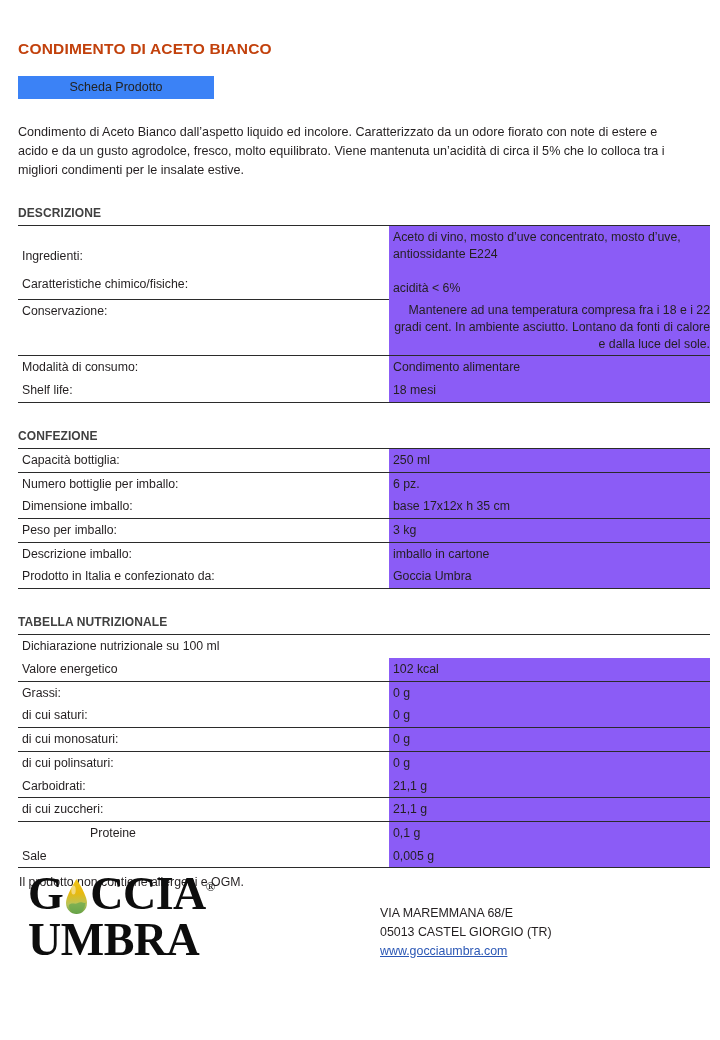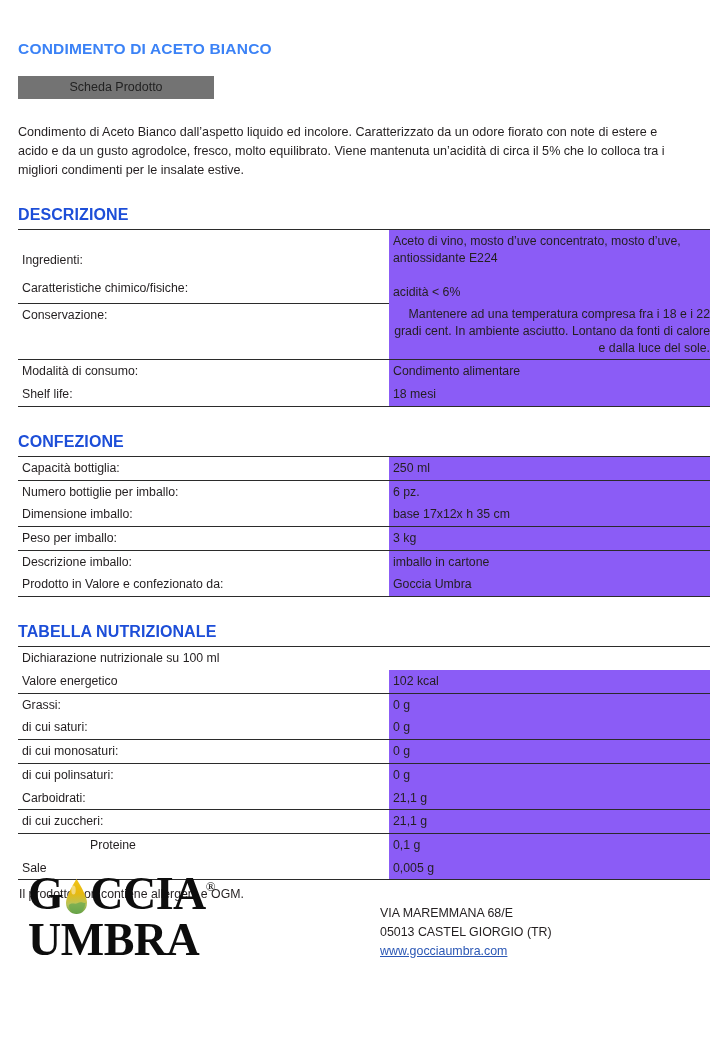--- a/index.html
+++ b/index.html
@@ -20,7 +20,7 @@
     font-weight: bold;
     letter-spacing: 0.2px;
     margin: 40px 0 0 4px;
-    color: #3b82f6;
+    color: #c2410c;
   }
 
   .badge {

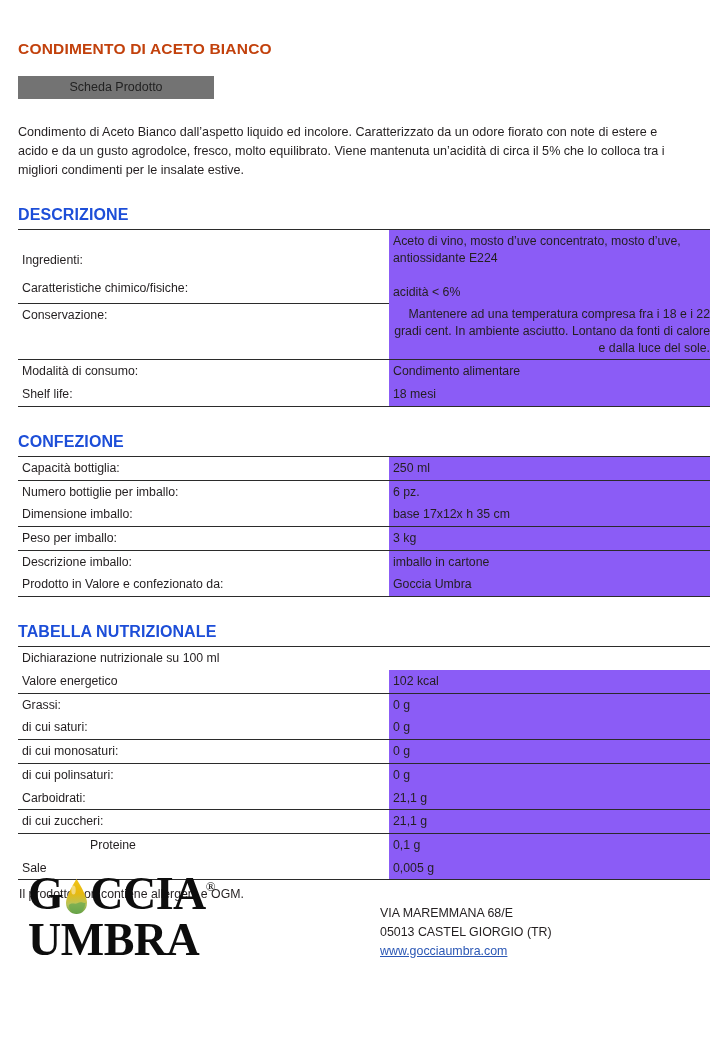--- a/index.html
+++ b/index.html
@@ -25,7 +25,7 @@
 
   .badge {
     display: inline-block;
-    background: #737373;
+    background: #3b82f6;
     color: #222;
     font-size: 12.5px;
     padding: 4px 0 5px 0;

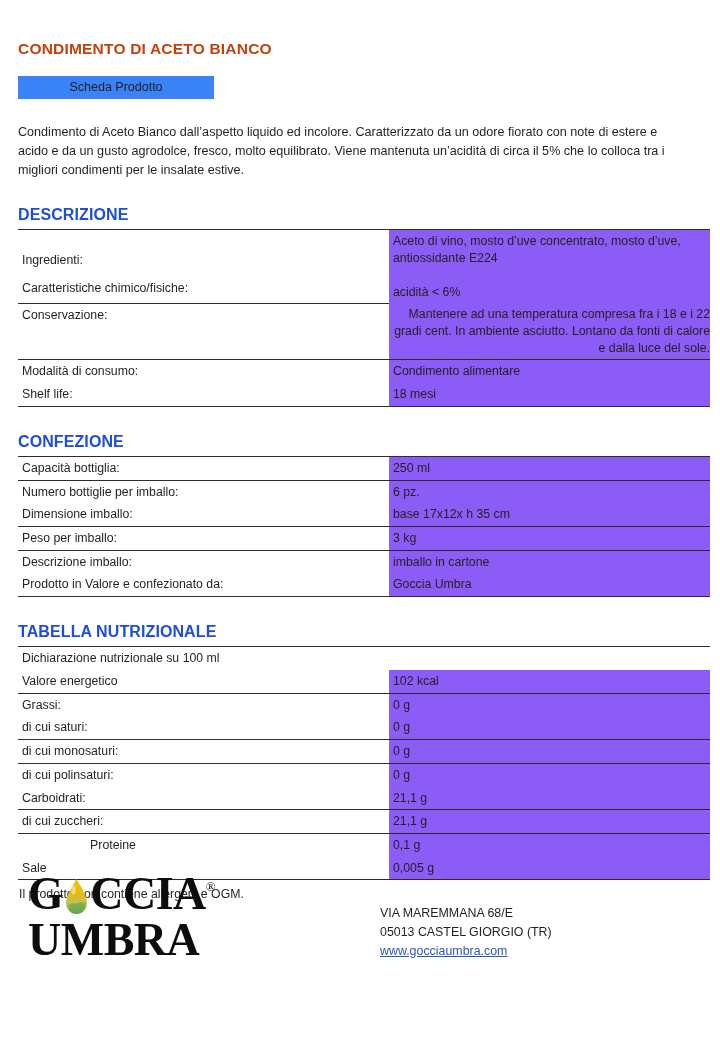--- a/index.html
+++ b/index.html
@@ -43,9 +43,9 @@
   }
 
   .section-title {
-    font-size: 16px;
+    font-size: 12px;
     font-weight: bold;
-    color: #1d4ed8;
+    color: #404040;
     margin: 26px 0 5px 4px;
     letter-spacing: 0.1px;
   }

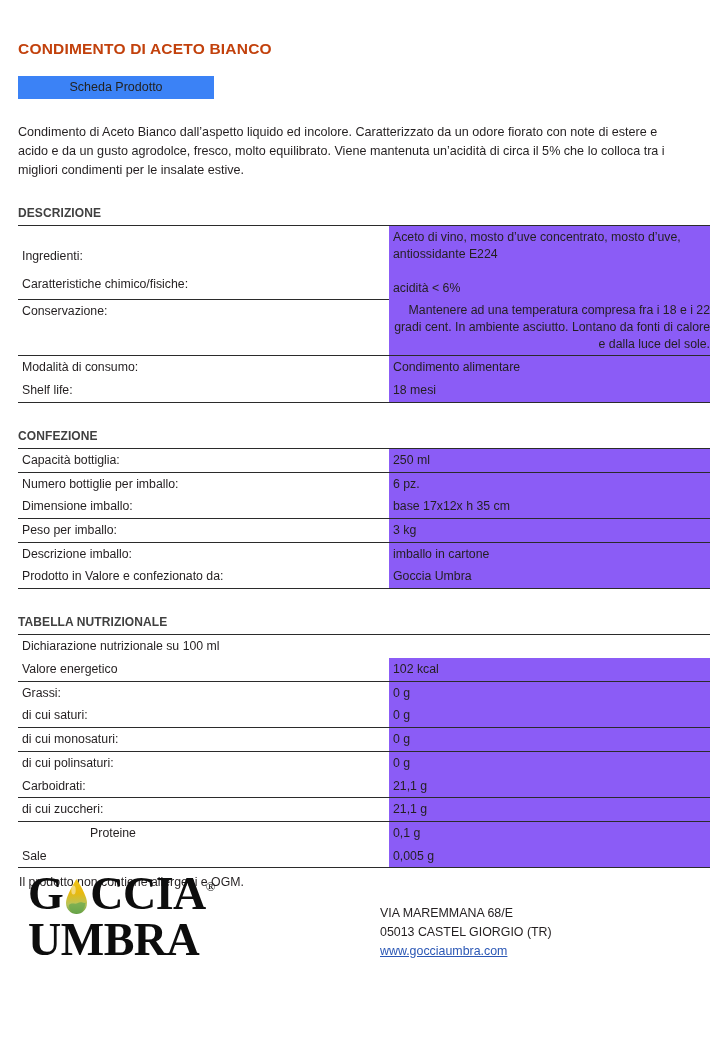--- a/index.html
+++ b/index.html
@@ -191,7 +191,7 @@
       <td class="v">imballo in cartone</td>
     </tr>
     <tr class="botline">
-      <td class="k">Prodotto in Valore e confezionato da:</td>
+      <td class="k">Prodotto in Italia e confezionato da:</td>
       <td class="v">Goccia Umbra</td>
     </tr>
   </tbody>

